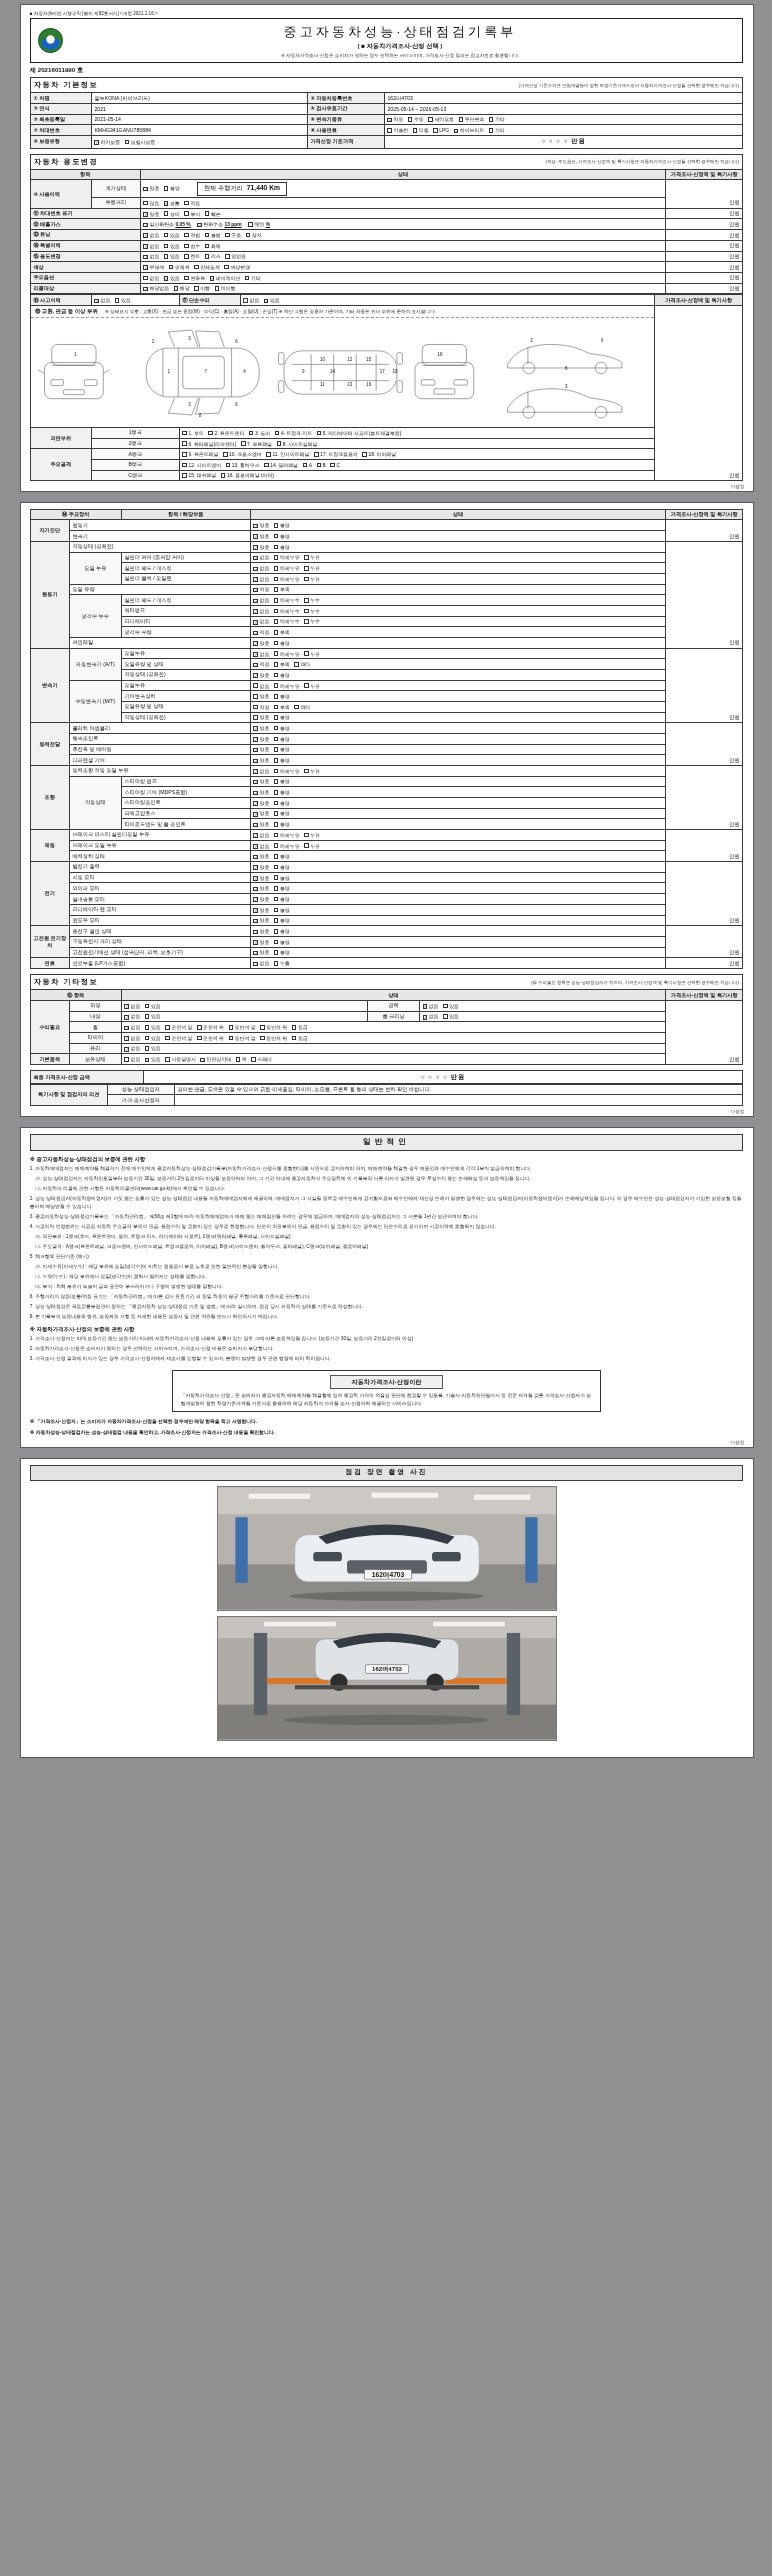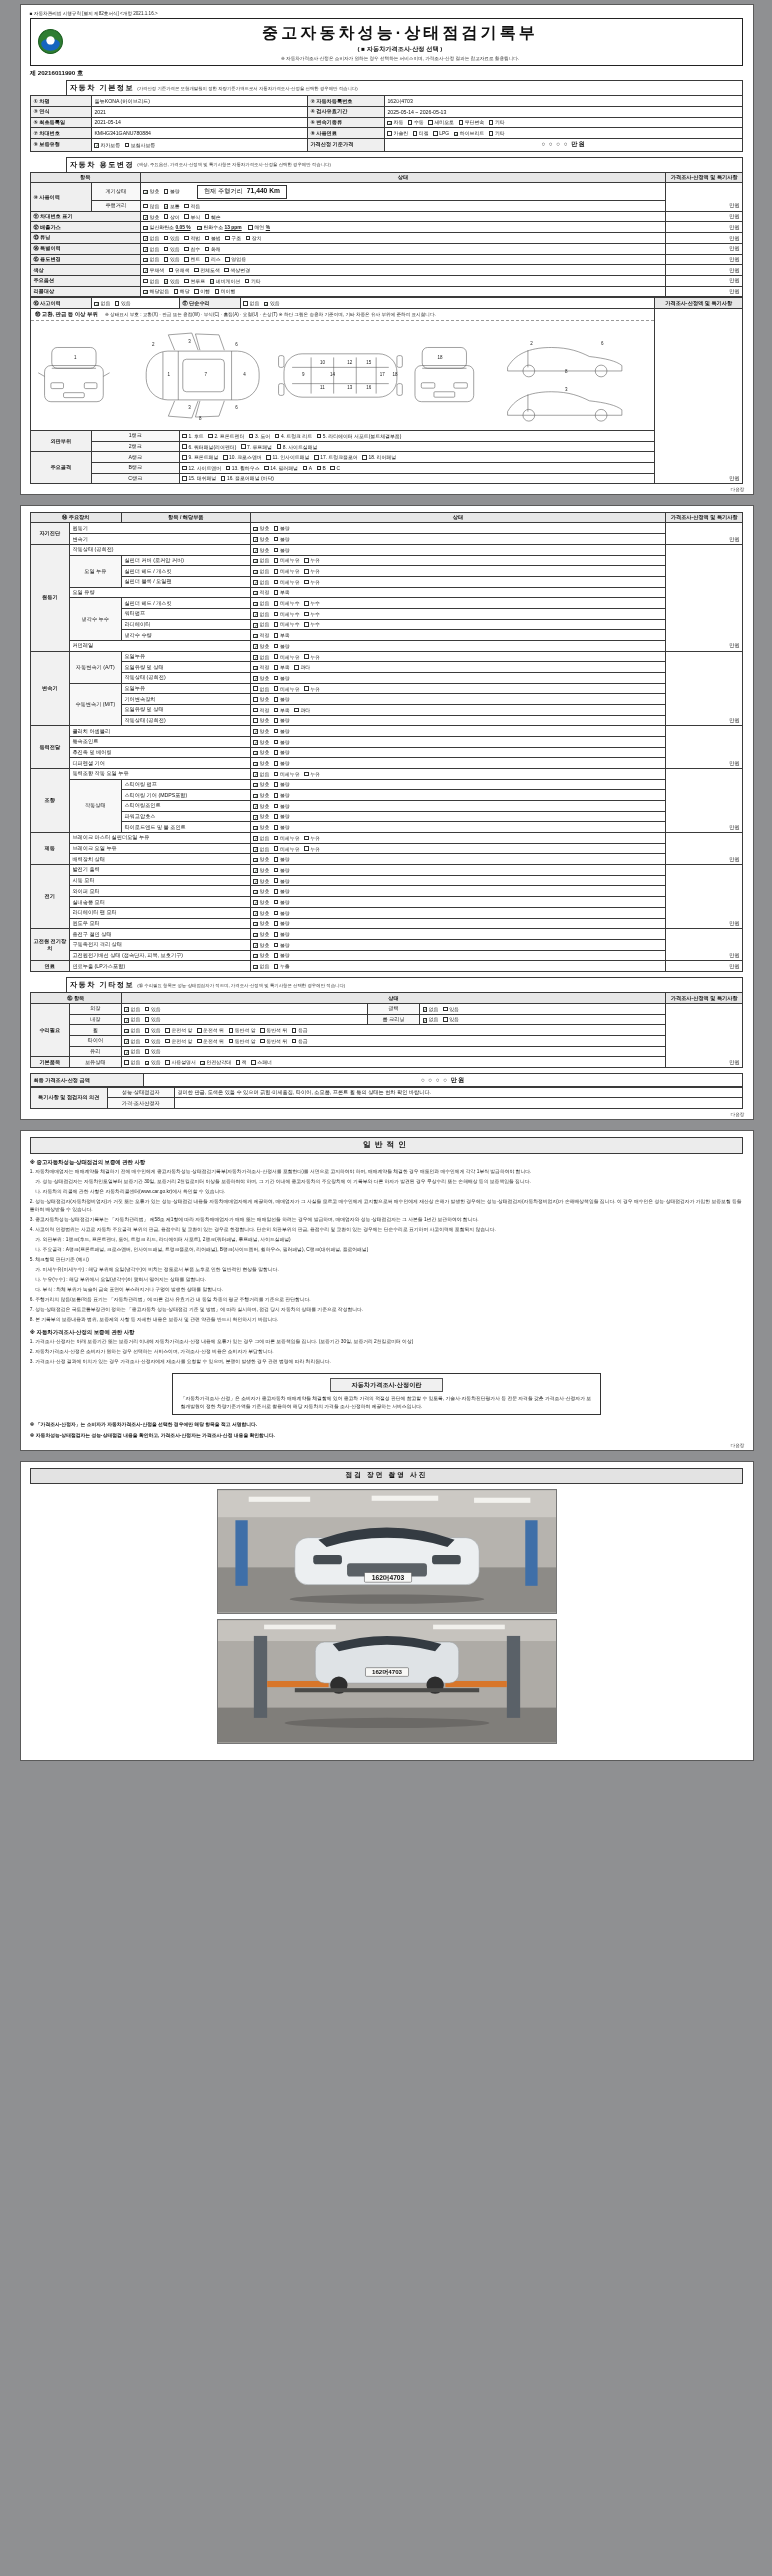--- a/index.html
+++ b/index.html
@@ -11,7 +11,7 @@
   .hd{border:1px solid #222;padding:4.1px 6.2px;display:flex;align-items:center;margin-bottom:3.1px;}
   .logo{width:27px;height:27px;flex:0 0 27px;}
   .hd-center{flex:1;text-align:center;}
-  .title{margin:0;font-size:16px;letter-spacing:3.1px;font-weight:bold;}
+  .title{margin:0;font-size:13px;letter-spacing:3.1px;font-weight:normal;}
   .hd-sub{font-size:6.2px;font-weight:bold;margin-top:1.5px;}
   .hd-note{font-size:4.6px;margin-top:1.5px;color:#333;}
   .docno{font-size:6.2px;font-weight:bold;margin:3.1px 0 2.1px;}

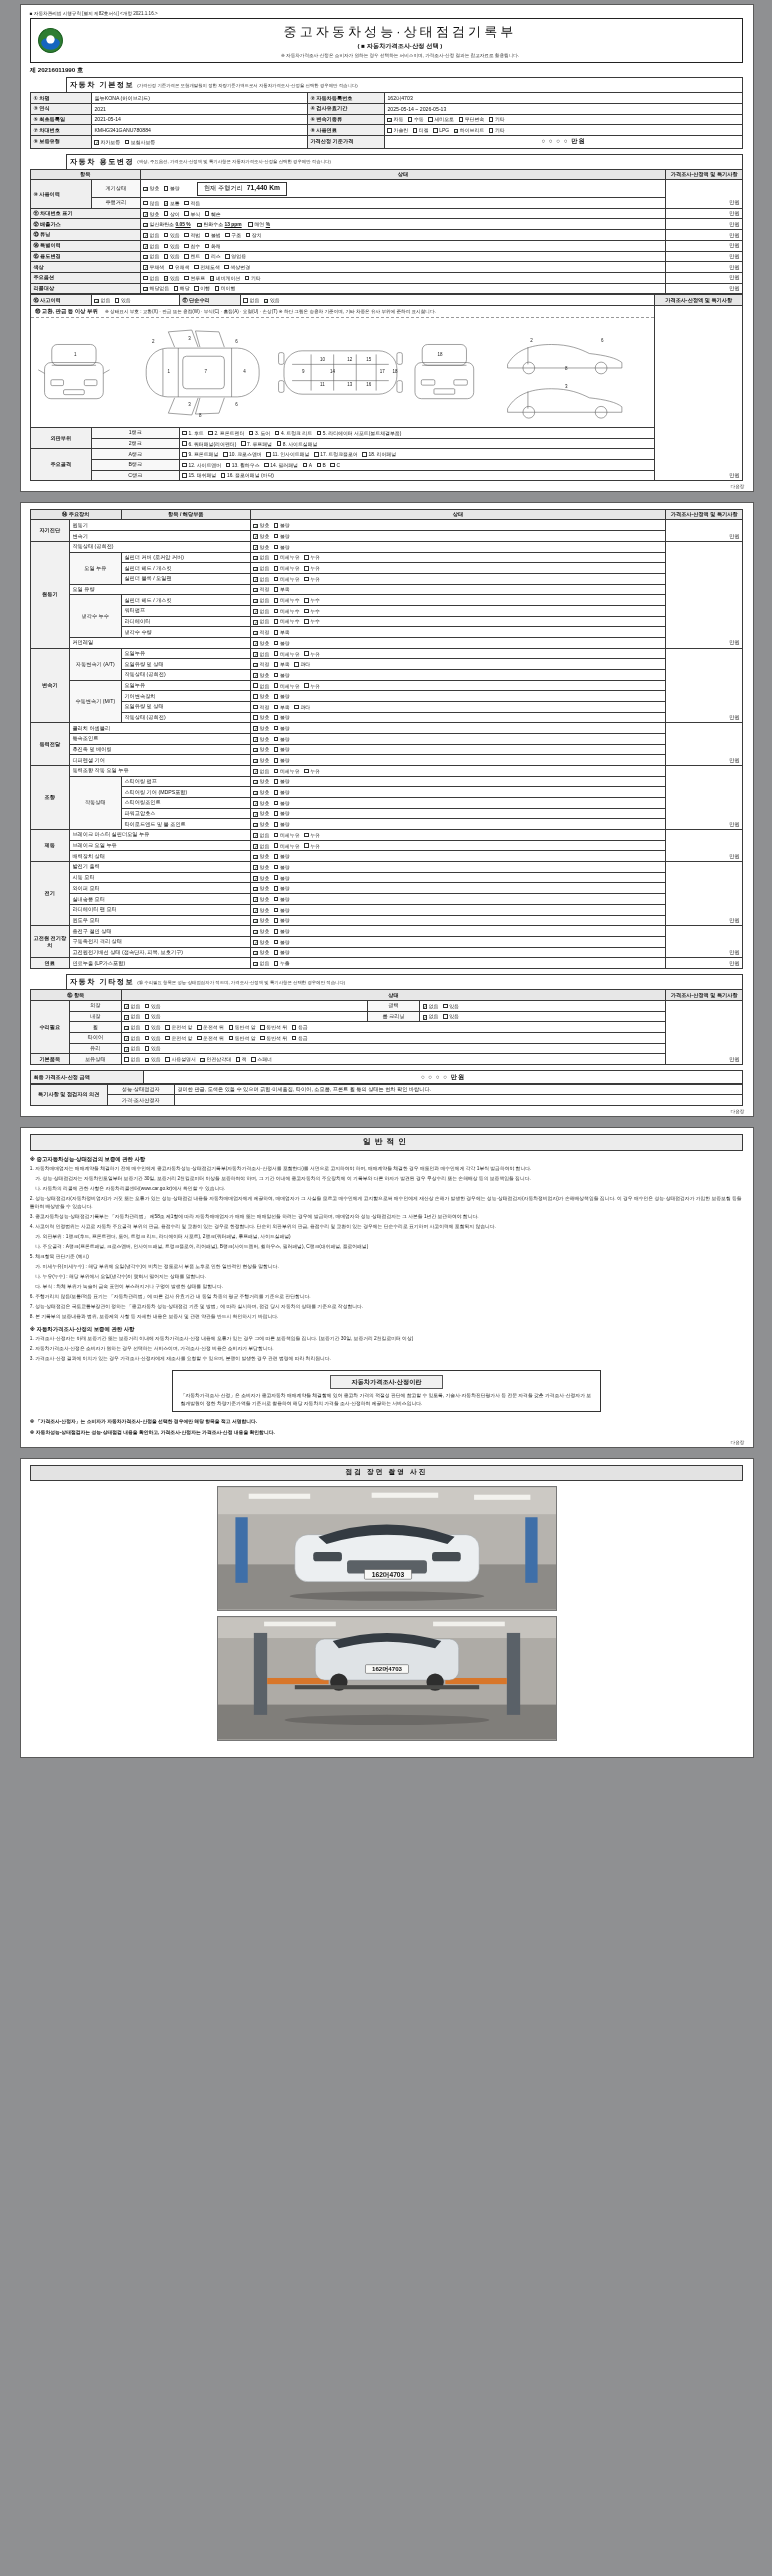--- a/index.html
+++ b/index.html
@@ -15,7 +15,7 @@
   .hd-sub{font-size:6.2px;font-weight:bold;margin-top:1.5px;}
   .hd-note{font-size:4.6px;margin-top:1.5px;color:#333;}
   .docno{font-size:6.2px;font-weight:bold;margin:3.1px 0 2.1px;}
-  .sec-head{display:flex;align-items:center;justify-content:flex-start;gap:3px;border:0.5px solid #3a3a3a;border-bottom:none;padding:2.1px 3.1px;margin-left:36px;}
+  .sec-head{display:flex;align-items:center;justify-content:space-between;gap:3px;border:0.5px solid #3a3a3a;border-bottom:none;padding:2.1px 3.1px;}
   .sec-title{font-size:7.2px;font-weight:bold;letter-spacing:1.5px;}
   .sec-note{font-size:4.4px;color:#333;}
   .mt{margin-top:5.2px;}

